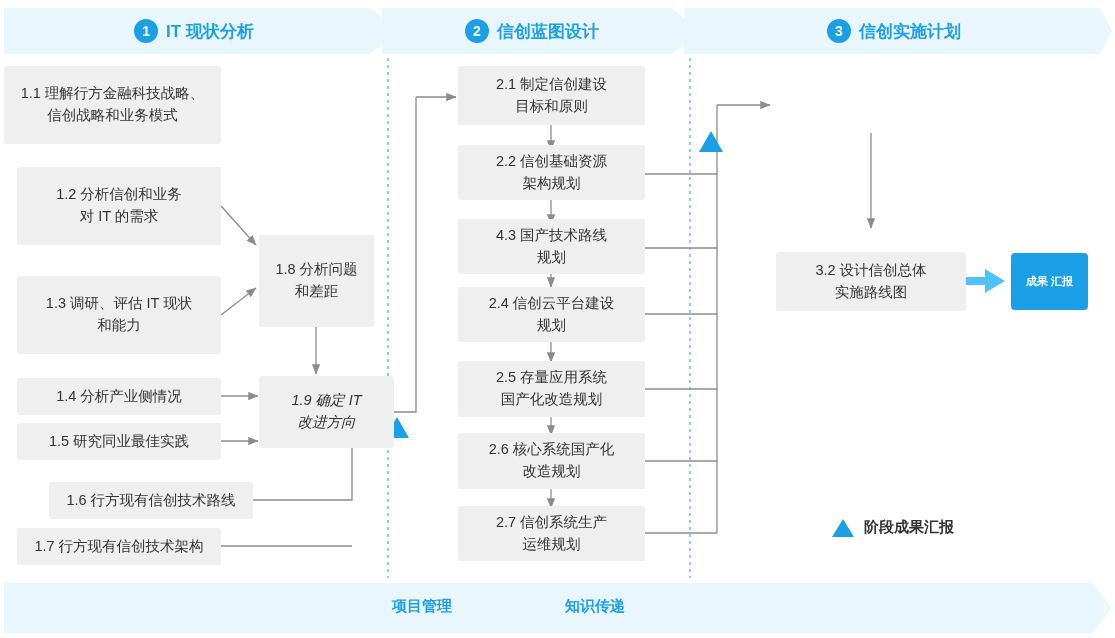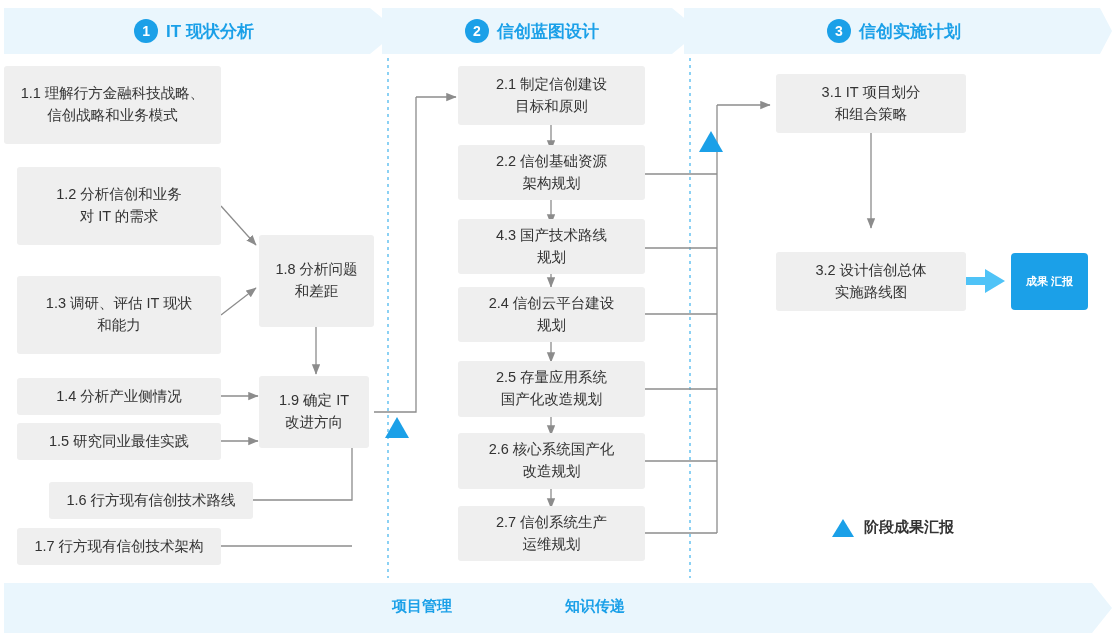--- a/index.html
+++ b/index.html
@@ -293,12 +293,6 @@
     </div>
   </div>
 
-  <div class="box" style="left:776px; top:74px; width:190px; height:59px;">
-    <div>
-      <span>3.1 IT 项目划分</span>
-      <span>和组合策略</span>
-    </div>
-  </div>
   <div class="box" style="left:776px; top:252px; width:190px; height:59px;">
     <div>
       <span>3.2 设计信创总体</span>

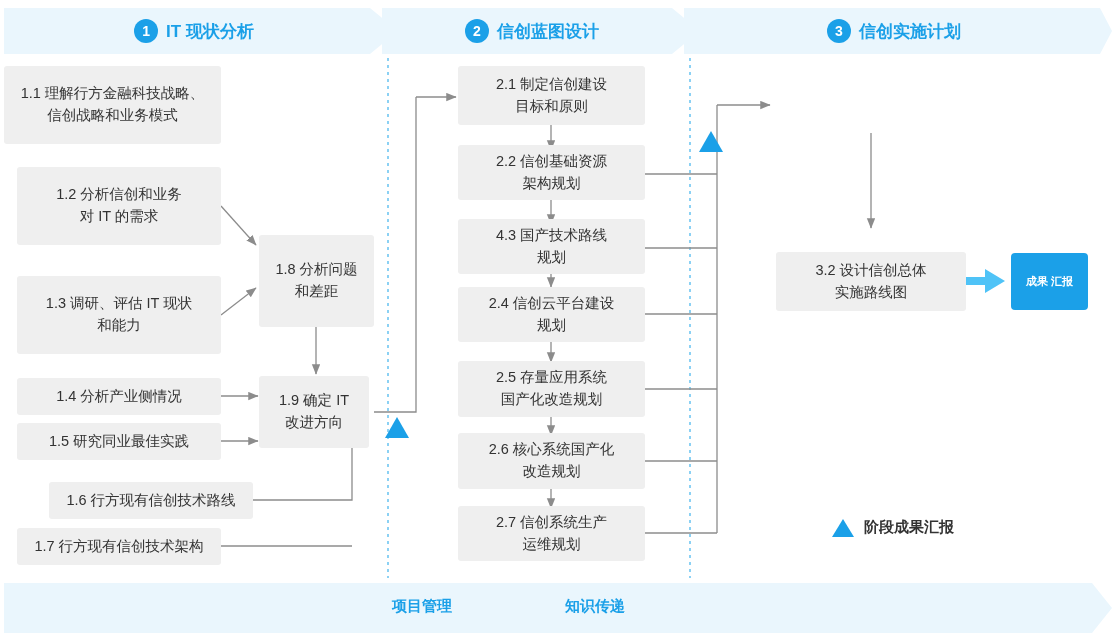--- a/index.html
+++ b/index.html
@@ -243,7 +243,7 @@
       <span>和差距</span>
     </div>
   </div>
-  <div class="box" style="left:259px; top:376px; width:110px; height:72px;">
+  <div class="box" style="left:259px; top:376px; width:135px; height:72px;font-style:italic;">
     <div>
       <span>1.9 确定 IT</span>
       <span>改进方向</span>

